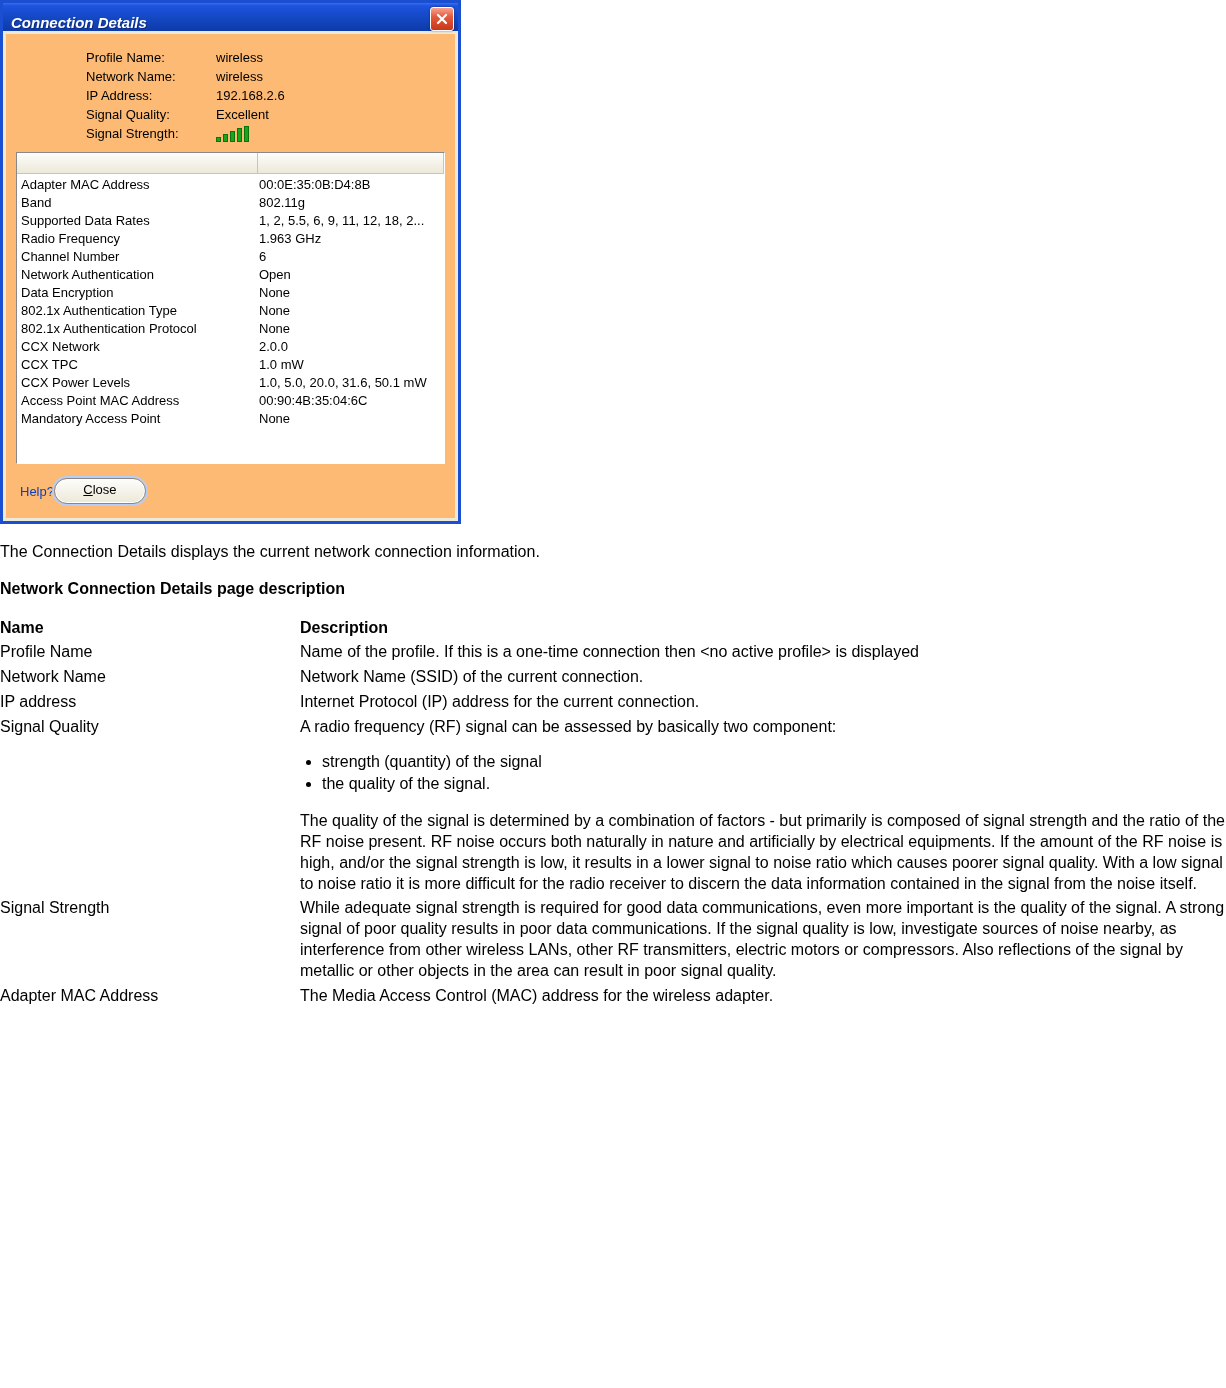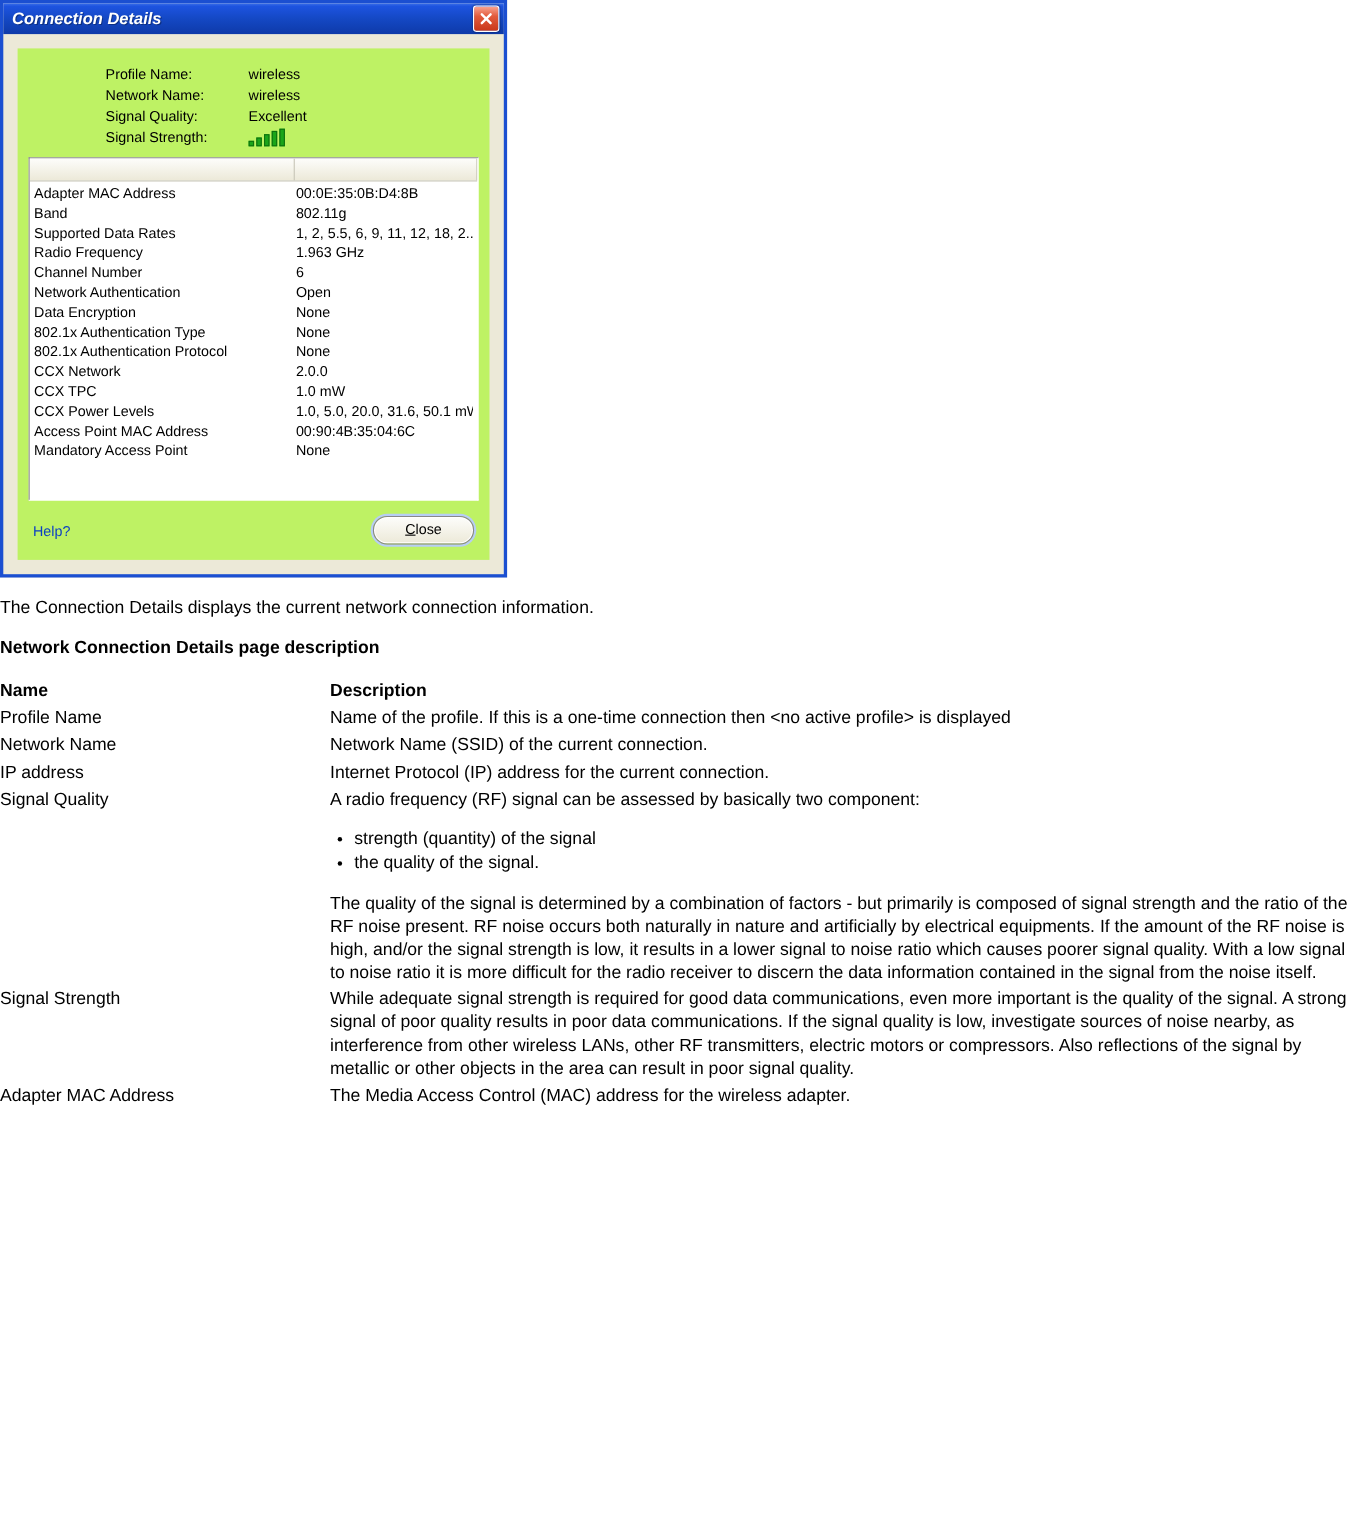--- a/index.html
+++ b/index.html
@@ -24,7 +24,7 @@
     background: linear-gradient(to bottom, #3a6ee8 0%, #1d53e0 10%, #1448c4 50%, #0e3aa9 100%);
     height: 28px;
     display: flex;
-    align-items: center;
+    align-items: flex-end;
     justify-content: space-between;
     padding: 0 4px 0 8px;
   }

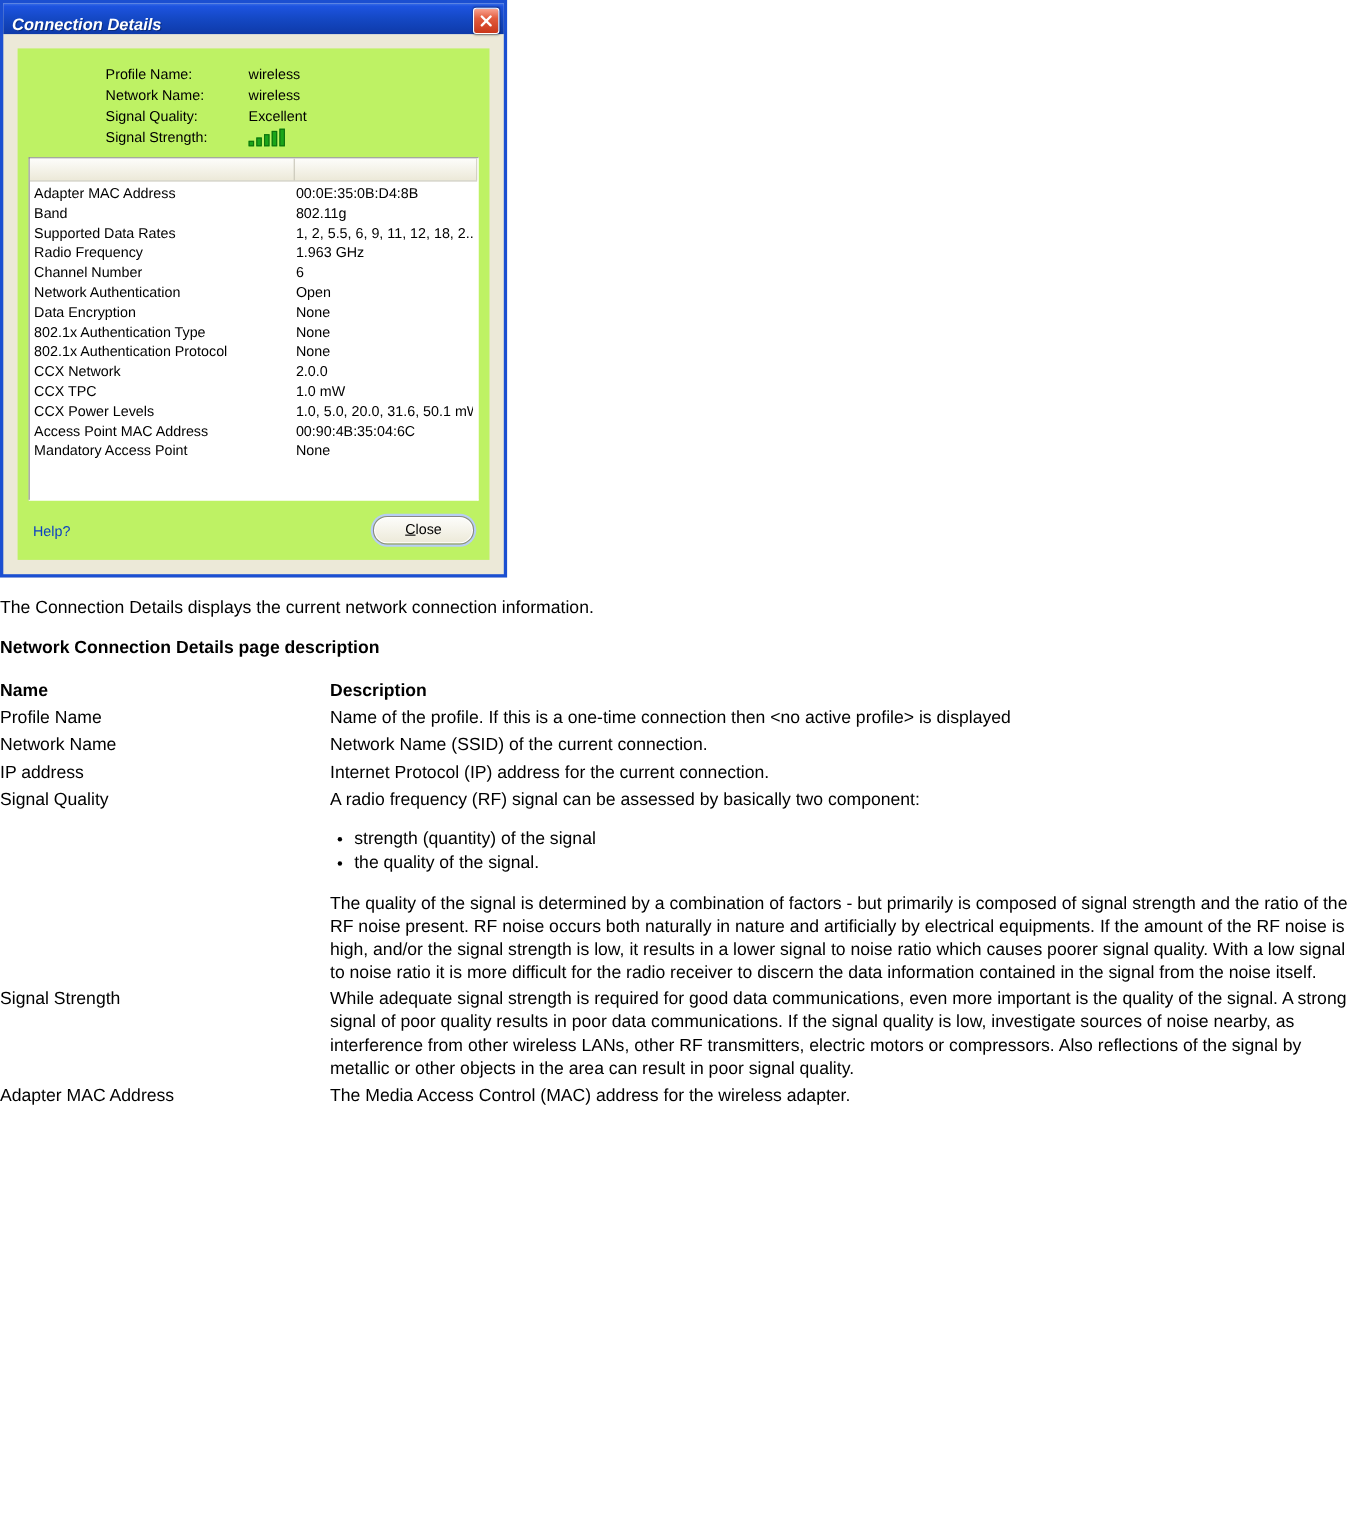--- a/index.html
+++ b/index.html
@@ -49,8 +49,8 @@
   }
   .close-btn svg { display:block; }
   .dialog-body {
-    background: #bef264;
-    margin: 13px;
+    background: #fdba74;
+    margin: 3px;
     padding: 8px 10px 10px 10px;
   }
   .summary {

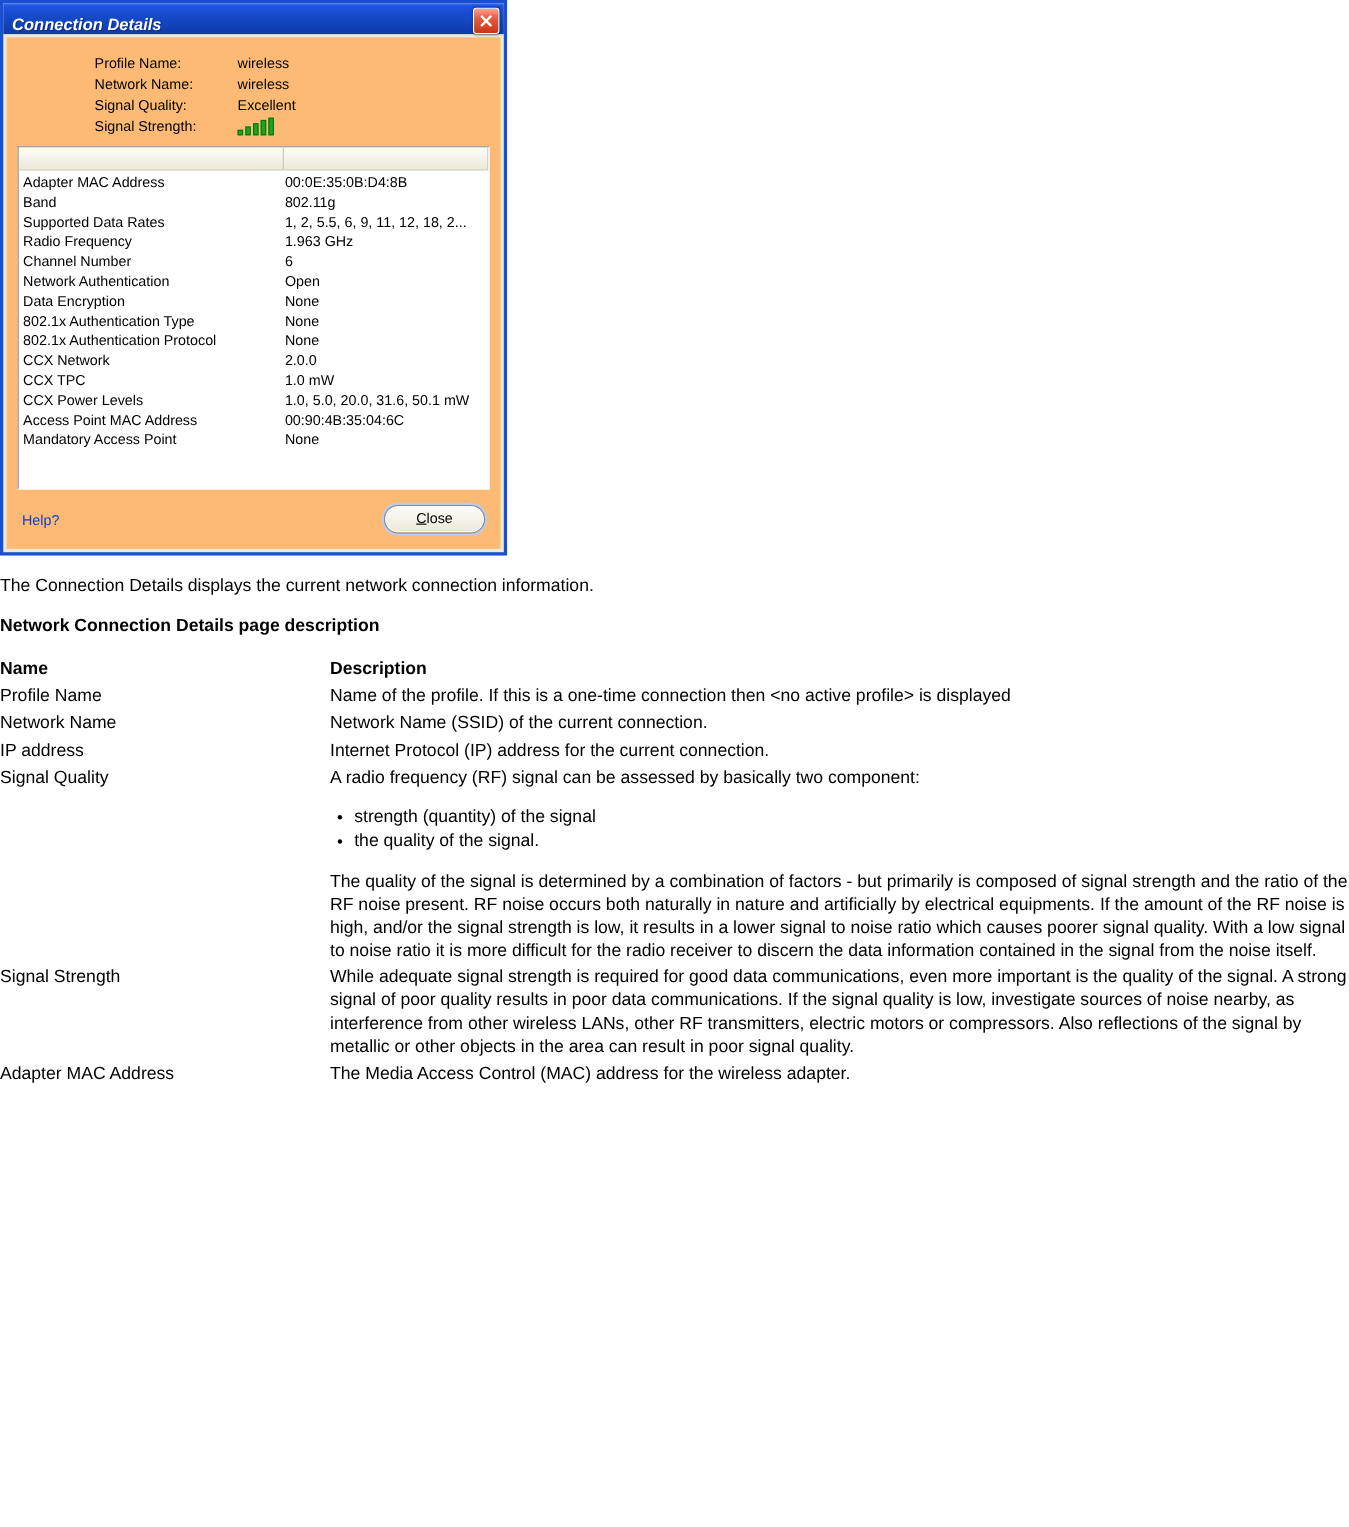--- a/index.html
+++ b/index.html
@@ -196,6 +196,10 @@
           <span class="summary-value">wireless</span>
         </div>
         <div class="summary-row">
+          <span class="summary-label">IP Address:</span>
+          <span class="summary-value">192.168.2.6</span>
+        </div>
+        <div class="summary-row">
           <span class="summary-label">Signal Quality:</span>
           <span class="summary-value">Excellent</span>
         </div>

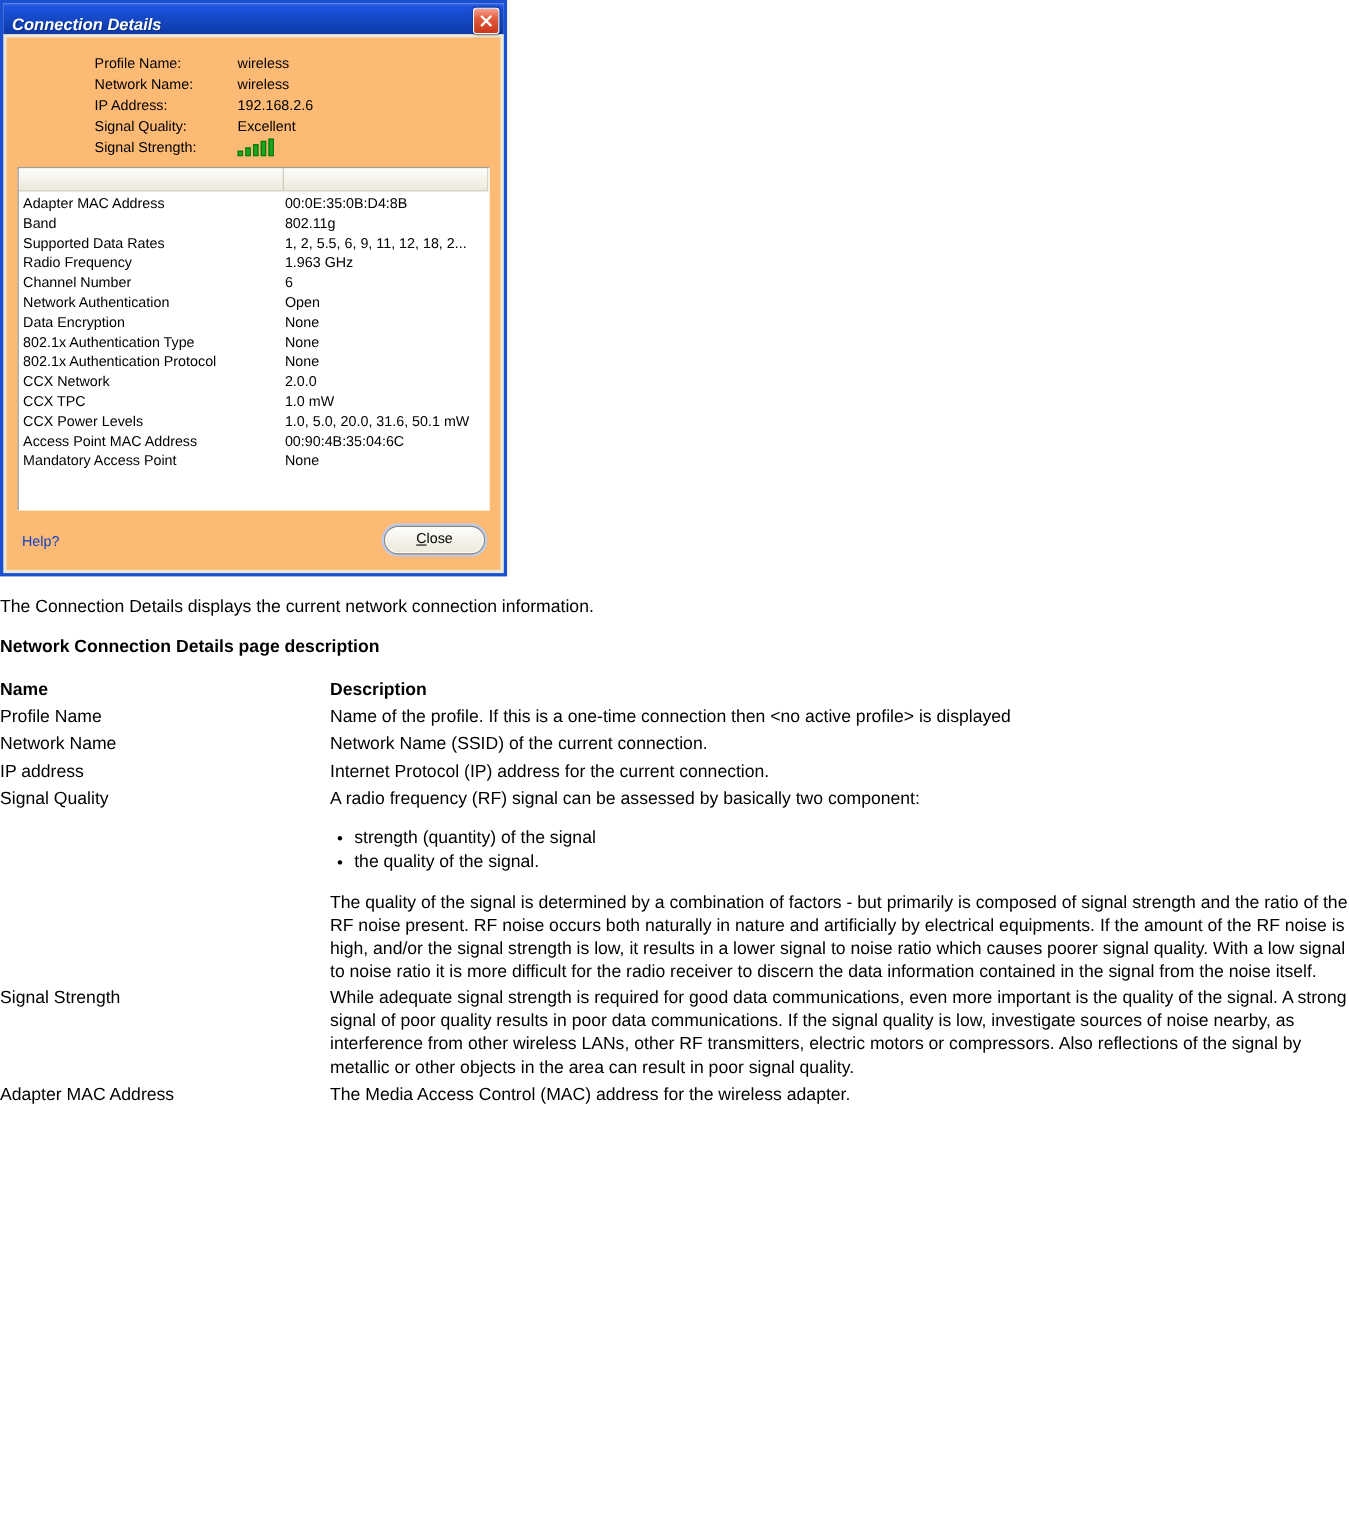--- a/index.html
+++ b/index.html
@@ -116,7 +116,7 @@
   .list-row .c2 { flex: 1; overflow: hidden; }
   .dialog-footer {
     display: flex;
-    justify-content: space-between;
+    justify-content: flex-start;
     align-items: center;
     padding: 14px 4px 4px 4px;
     font-family: Tahoma, sans-serif;

